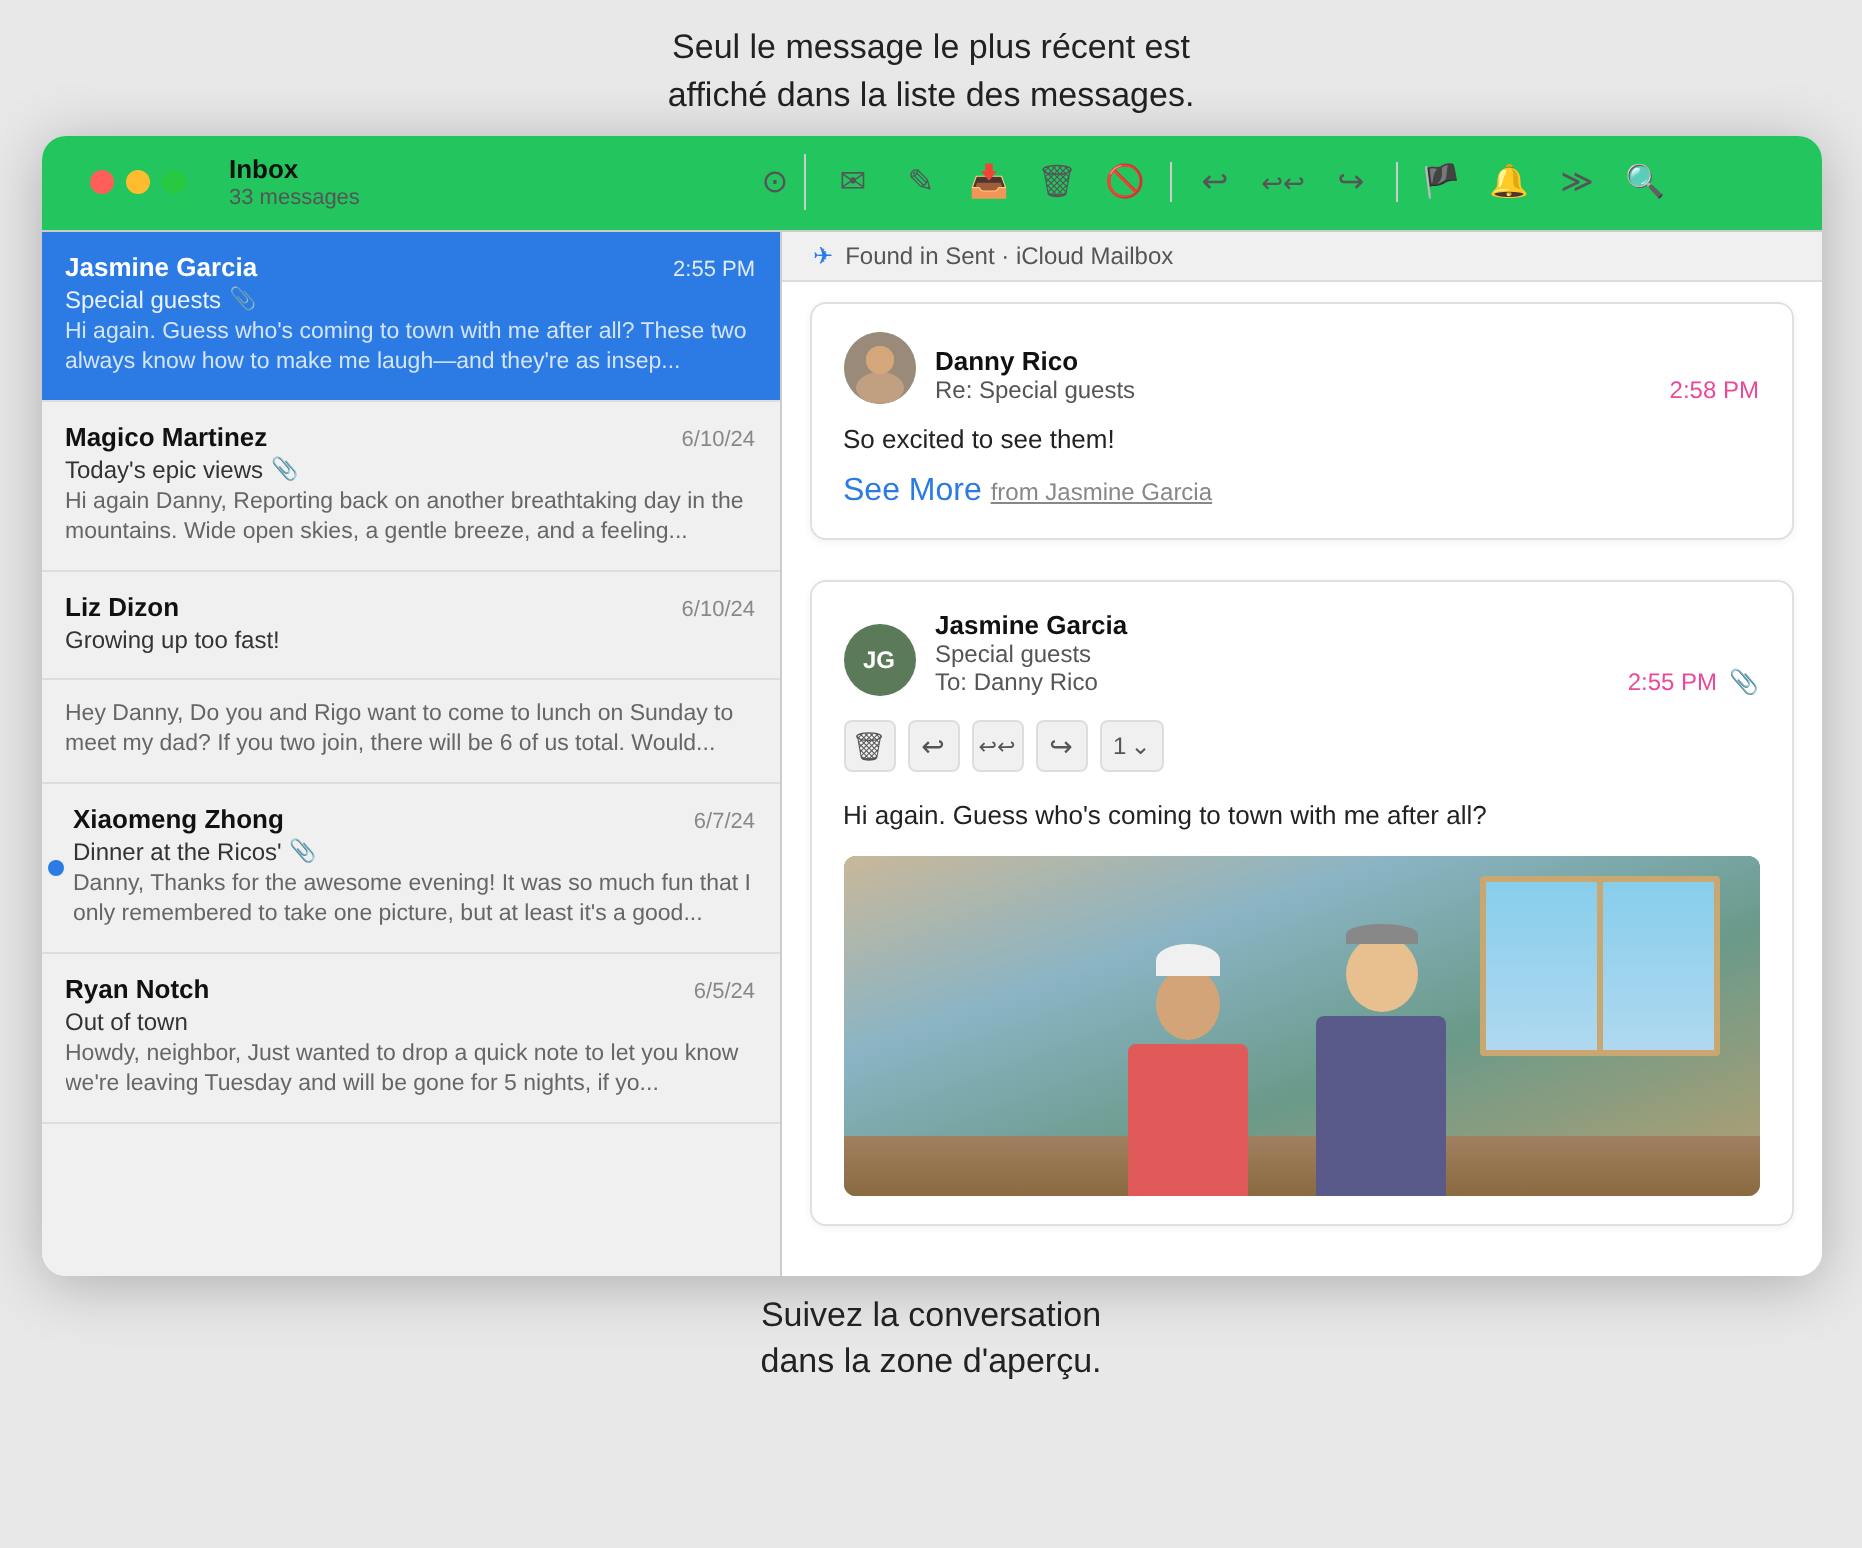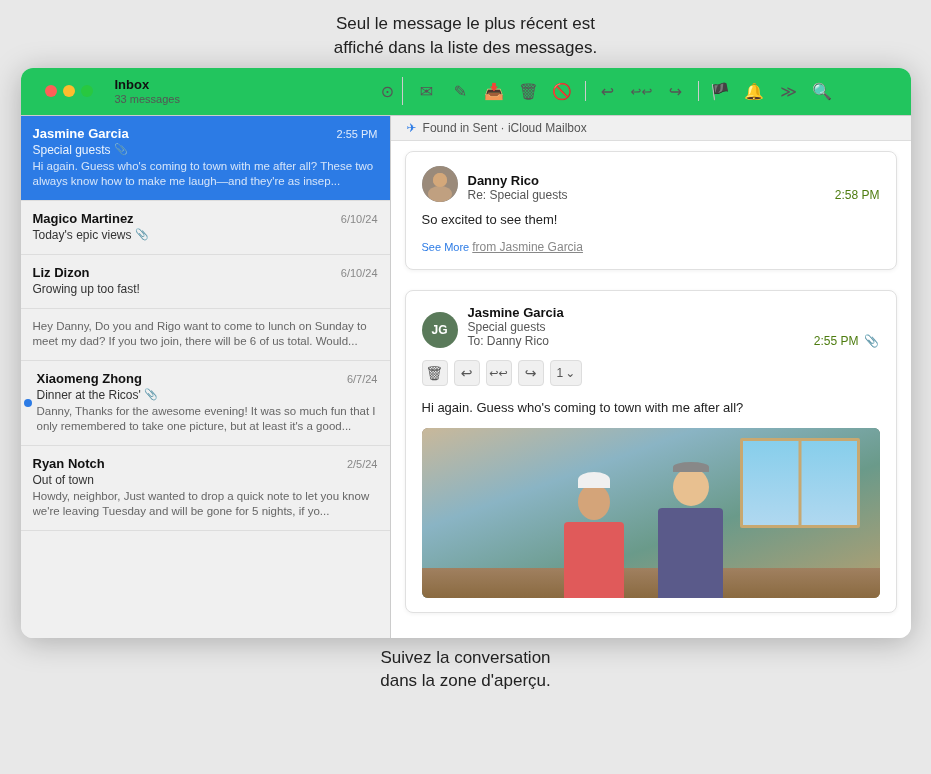--- a/index.html
+++ b/index.html
@@ -273,7 +273,7 @@
     }
     .email-time {
       font-size: 12px;
-      color: #4d7c0f;
+      color: #ec4899;
       white-space: nowrap;
     }
 

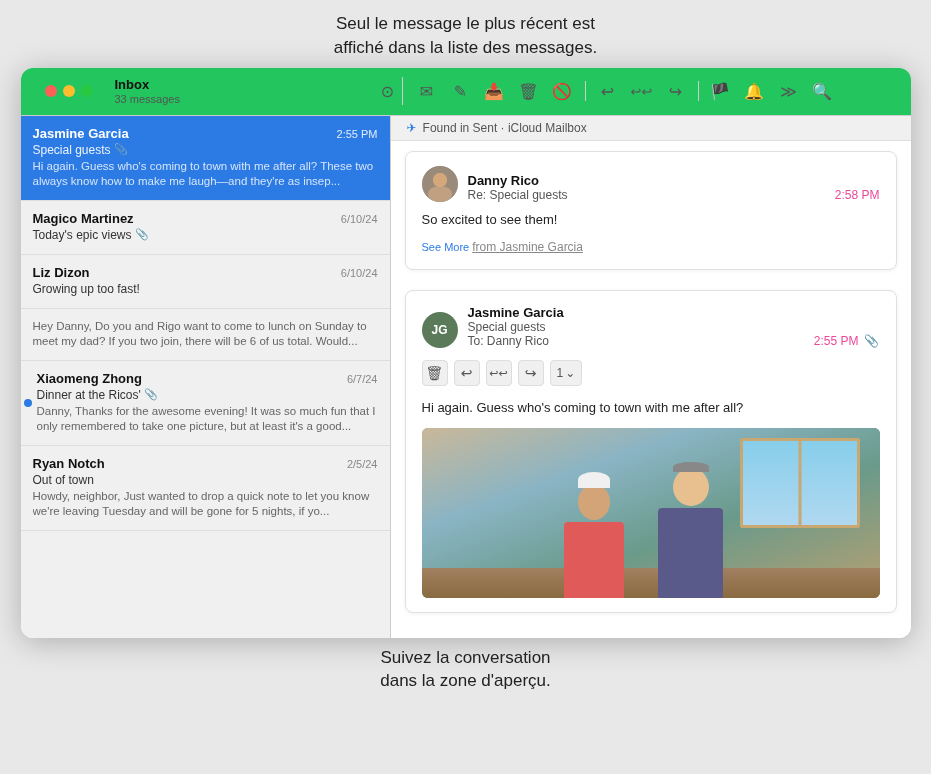--- a/index.html
+++ b/index.html
@@ -500,6 +500,7 @@
             <span>Today's epic views</span>
             <span class="paperclip-icon">📎</span>
           </div>
+          <div class="msg-preview">Hi again Danny, Reporting back on another breathtaking day in the mountains. Wide open skies, a gentle breeze, and a feeling...</div>
         </div>
 
         <div class="message-item">

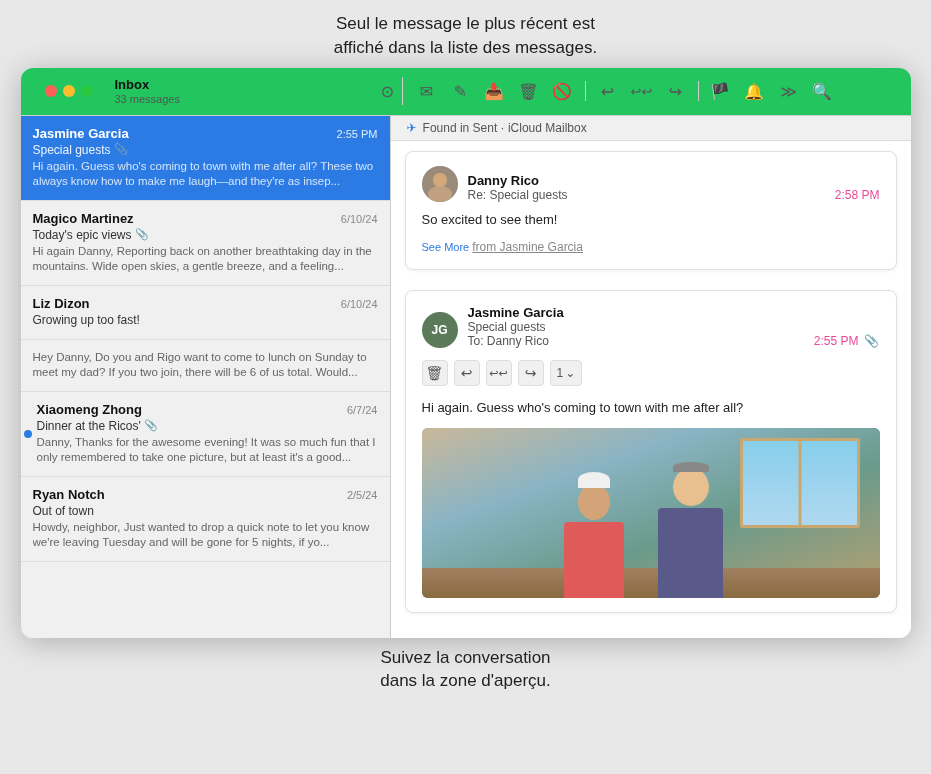--- a/index.html
+++ b/index.html
@@ -286,7 +286,7 @@
 
     .see-more-link {
       color: #2c7be5;
-      font-size: 11px;
+      font-size: 16px;
       cursor: pointer;
       text-decoration: none;
     }

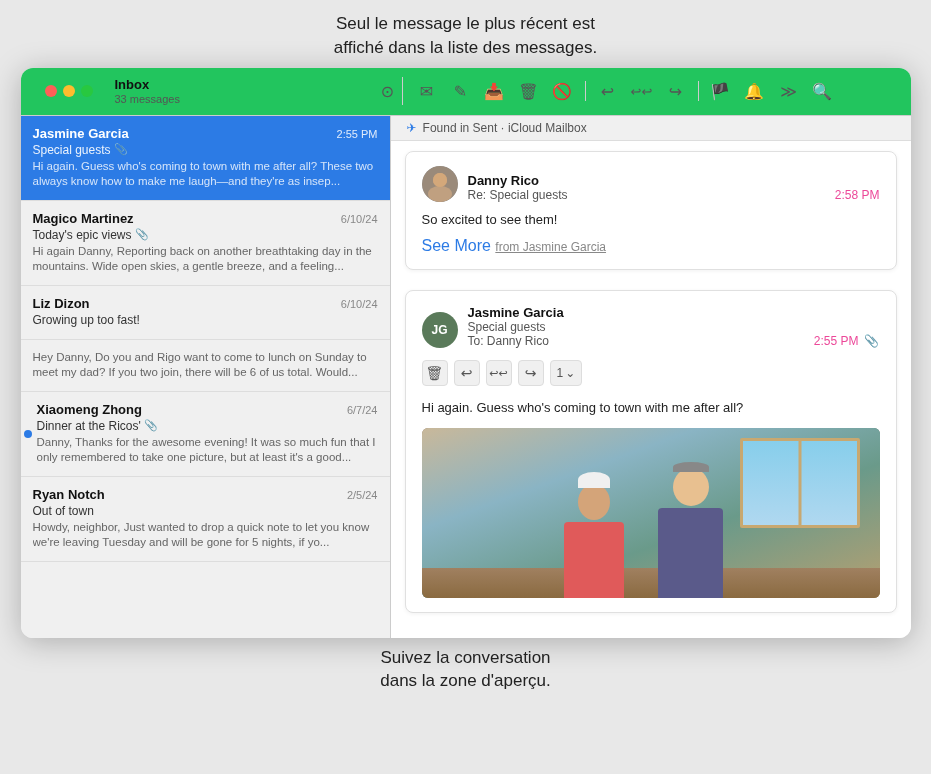--- a/index.html
+++ b/index.html
@@ -533,7 +533,7 @@
         <div class="message-item">
           <div class="msg-row1">
             <span class="msg-sender">Ryan Notch</span>
-            <span class="msg-date">2/5/24</span>
+            <span class="msg-date">6/5/24</span>
           </div>
           <div class="msg-subject">
             <span>Out of town</span>

